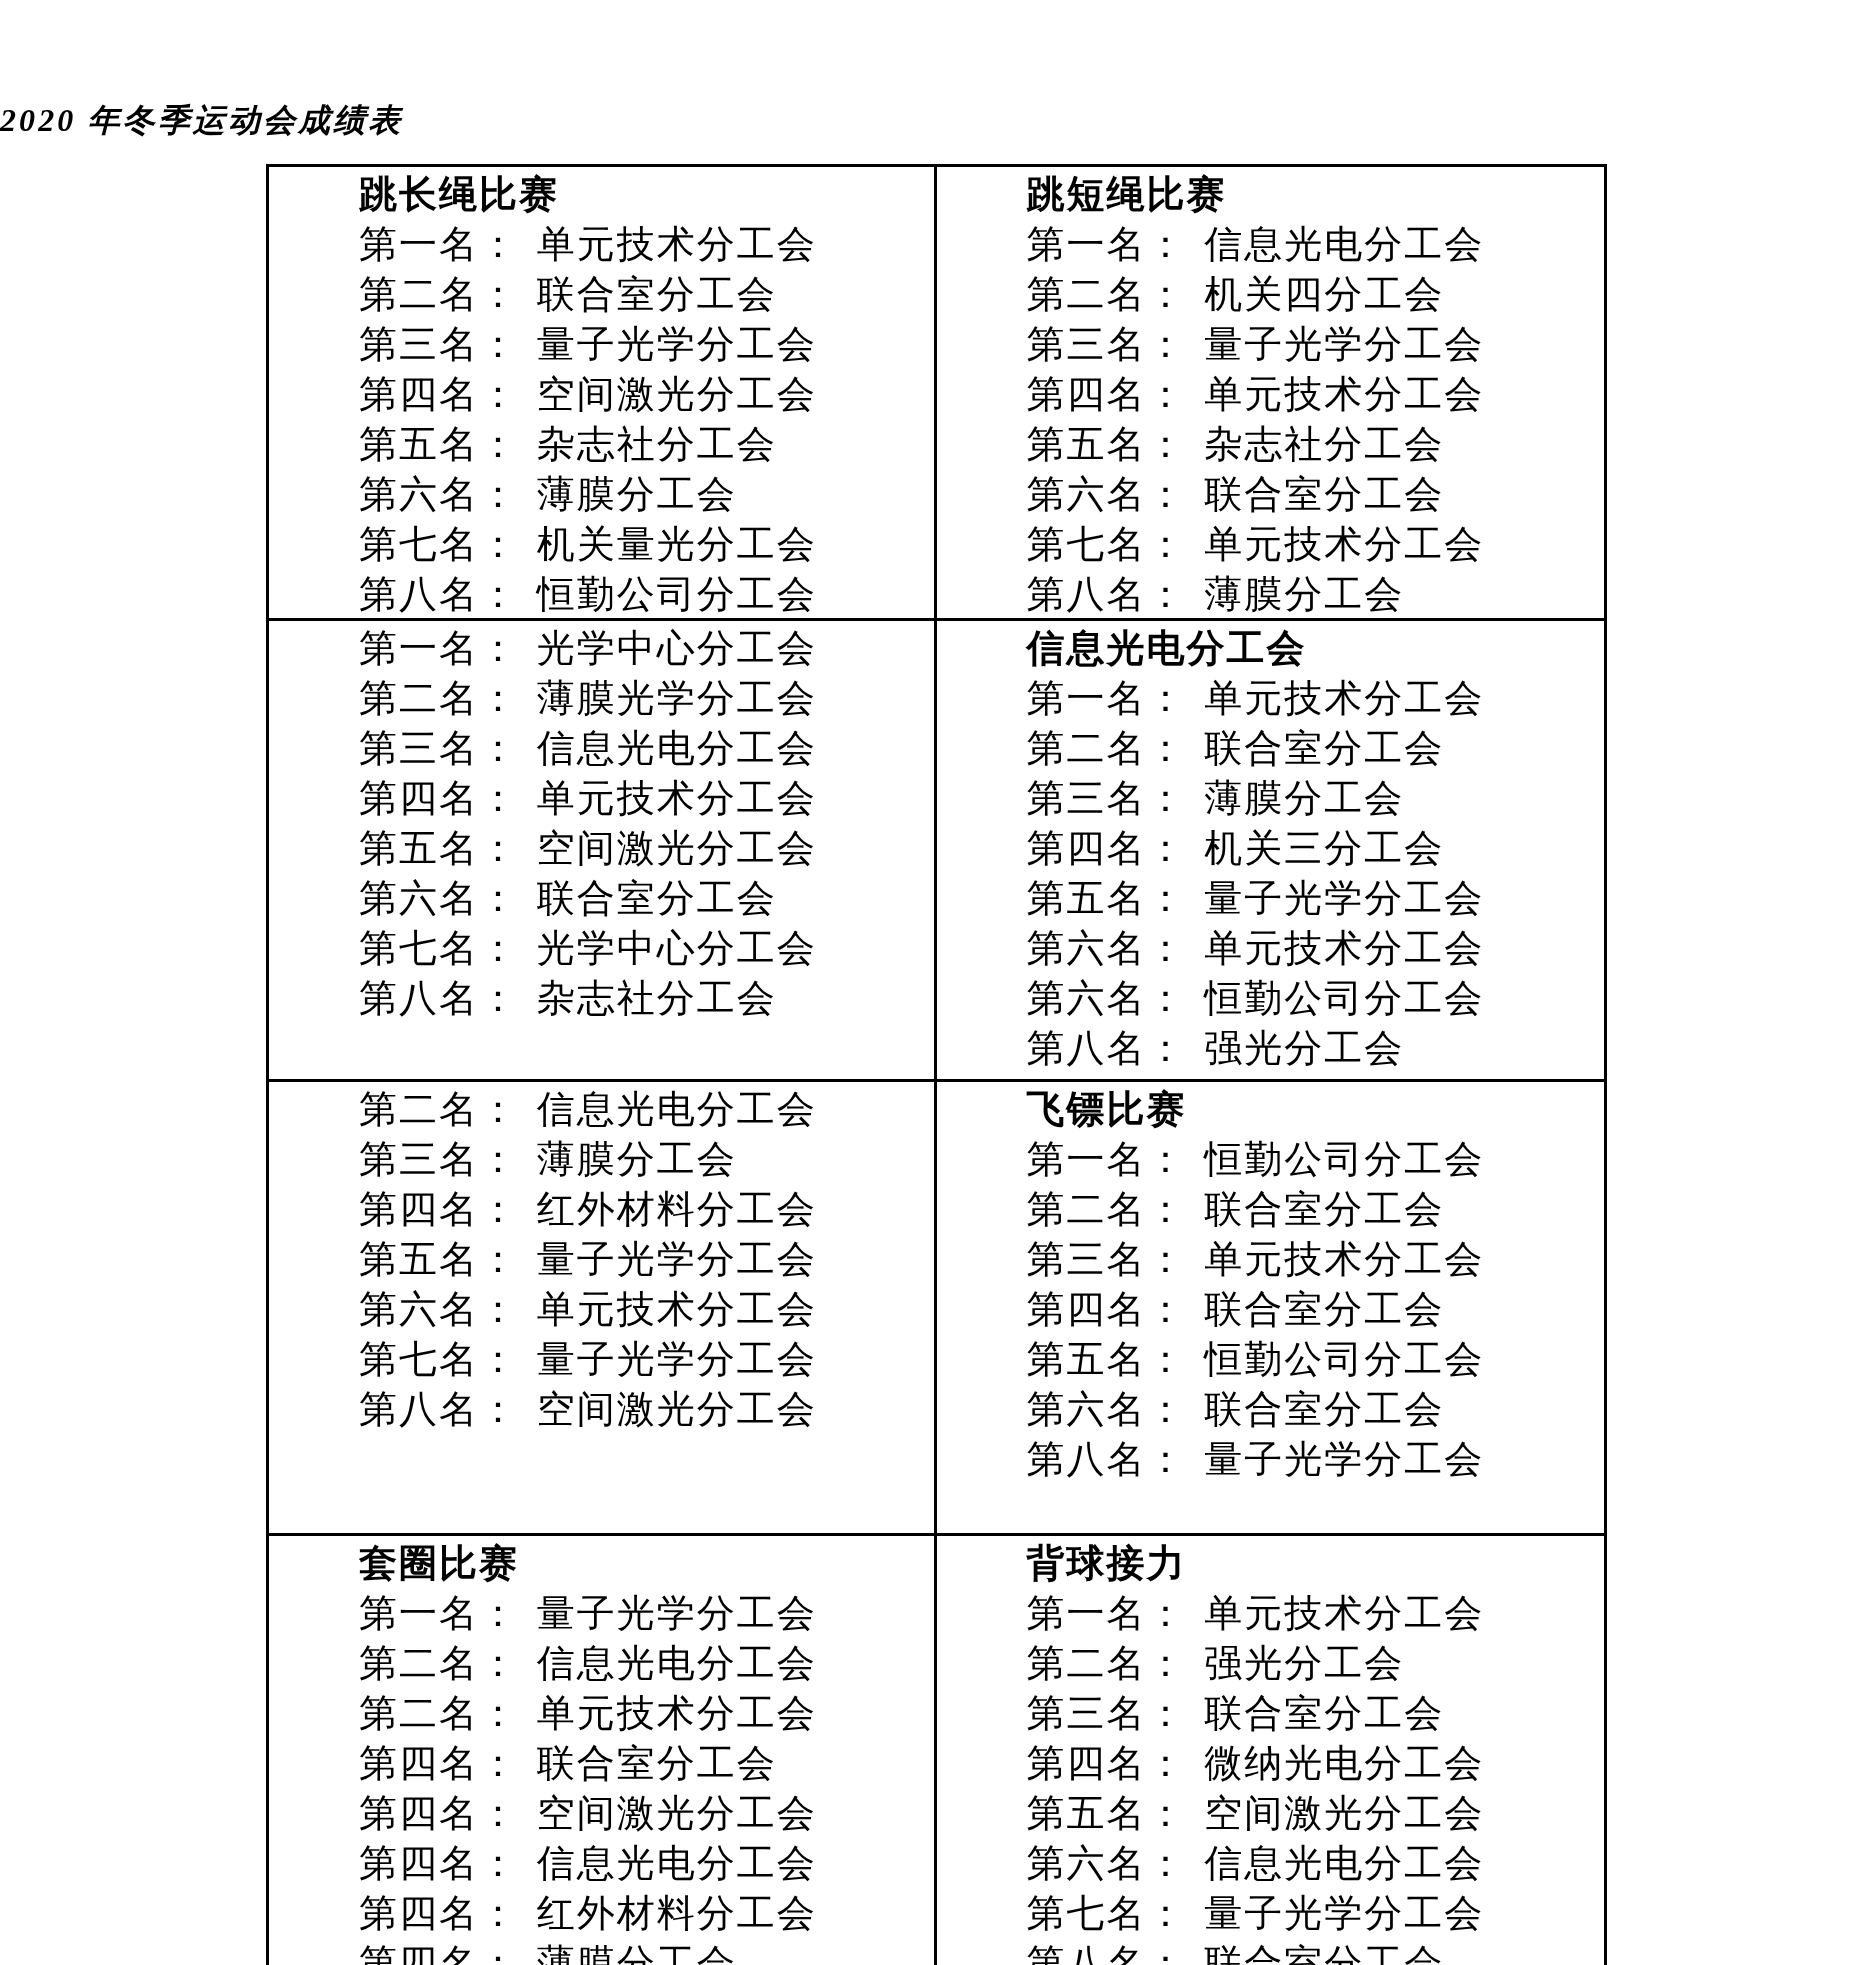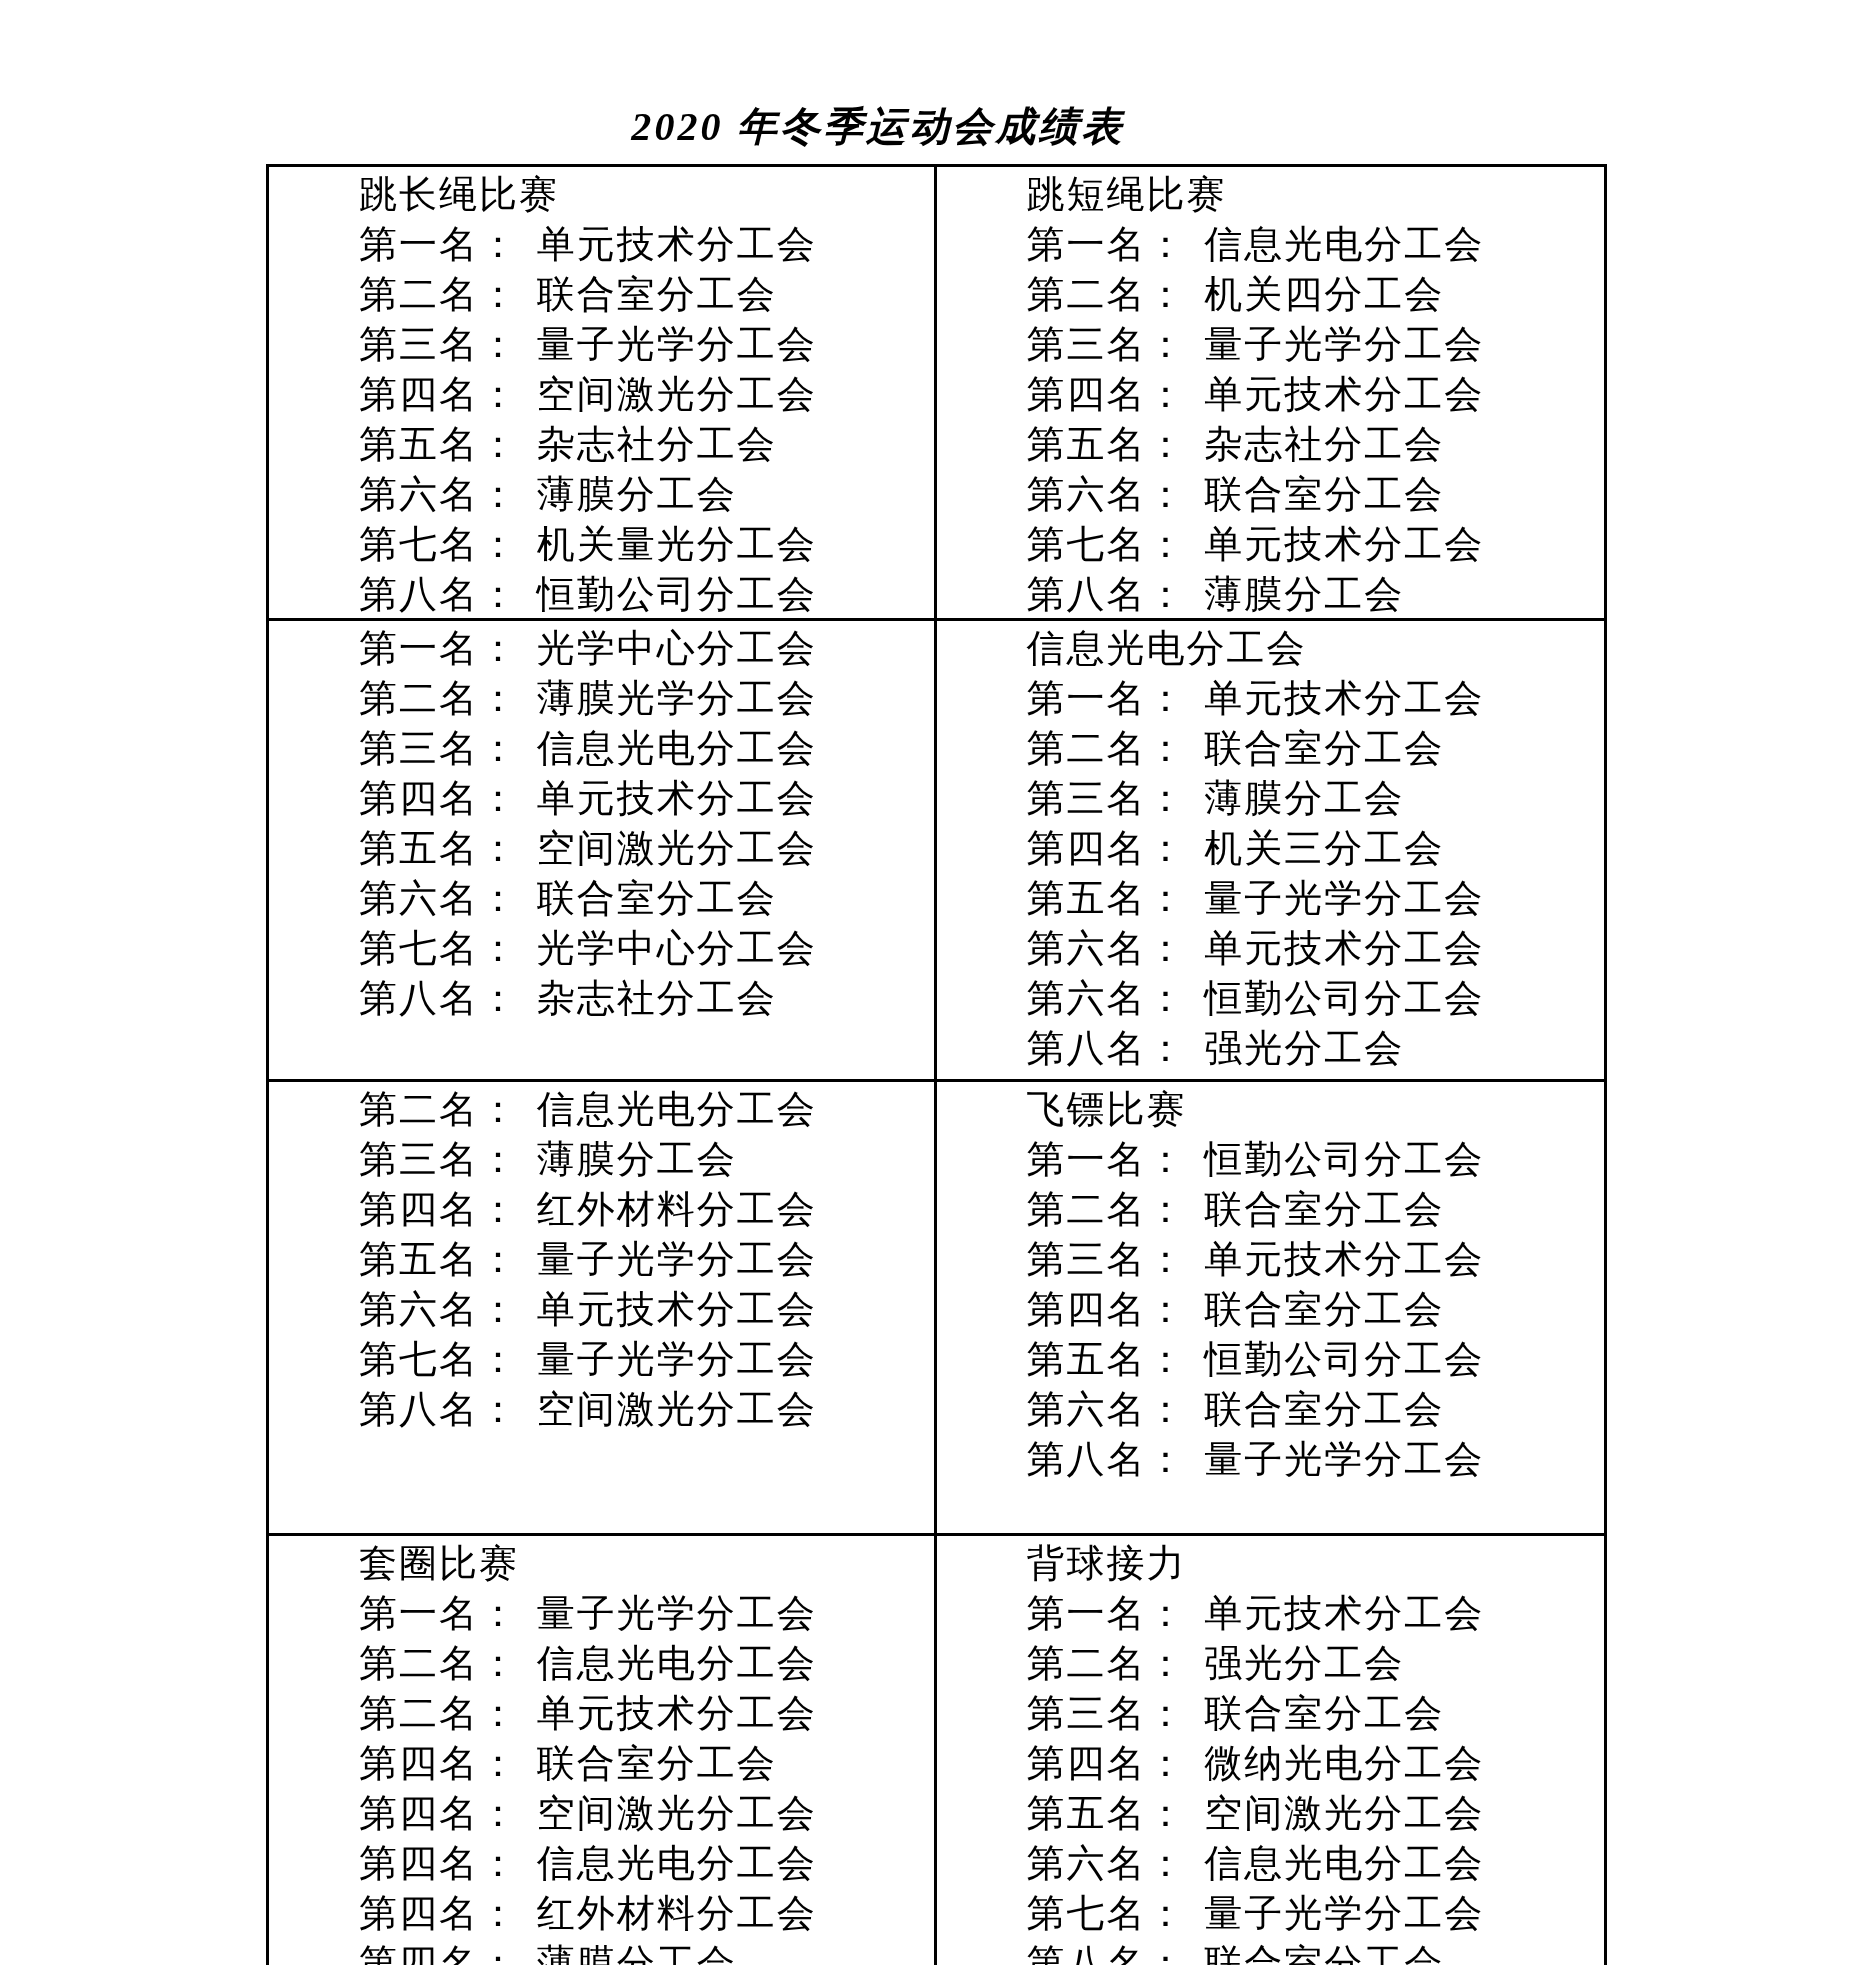--- a/index.html
+++ b/index.html
@@ -21,8 +21,8 @@
     top: 99px;
     left: 0;
     width: 1756px;
-    text-align: center;
-    font-size: 40px;
+    text-align: left;
+    font-size: 32px;
     font-weight: bold;
     font-style: italic;
     letter-spacing: 3.1px;

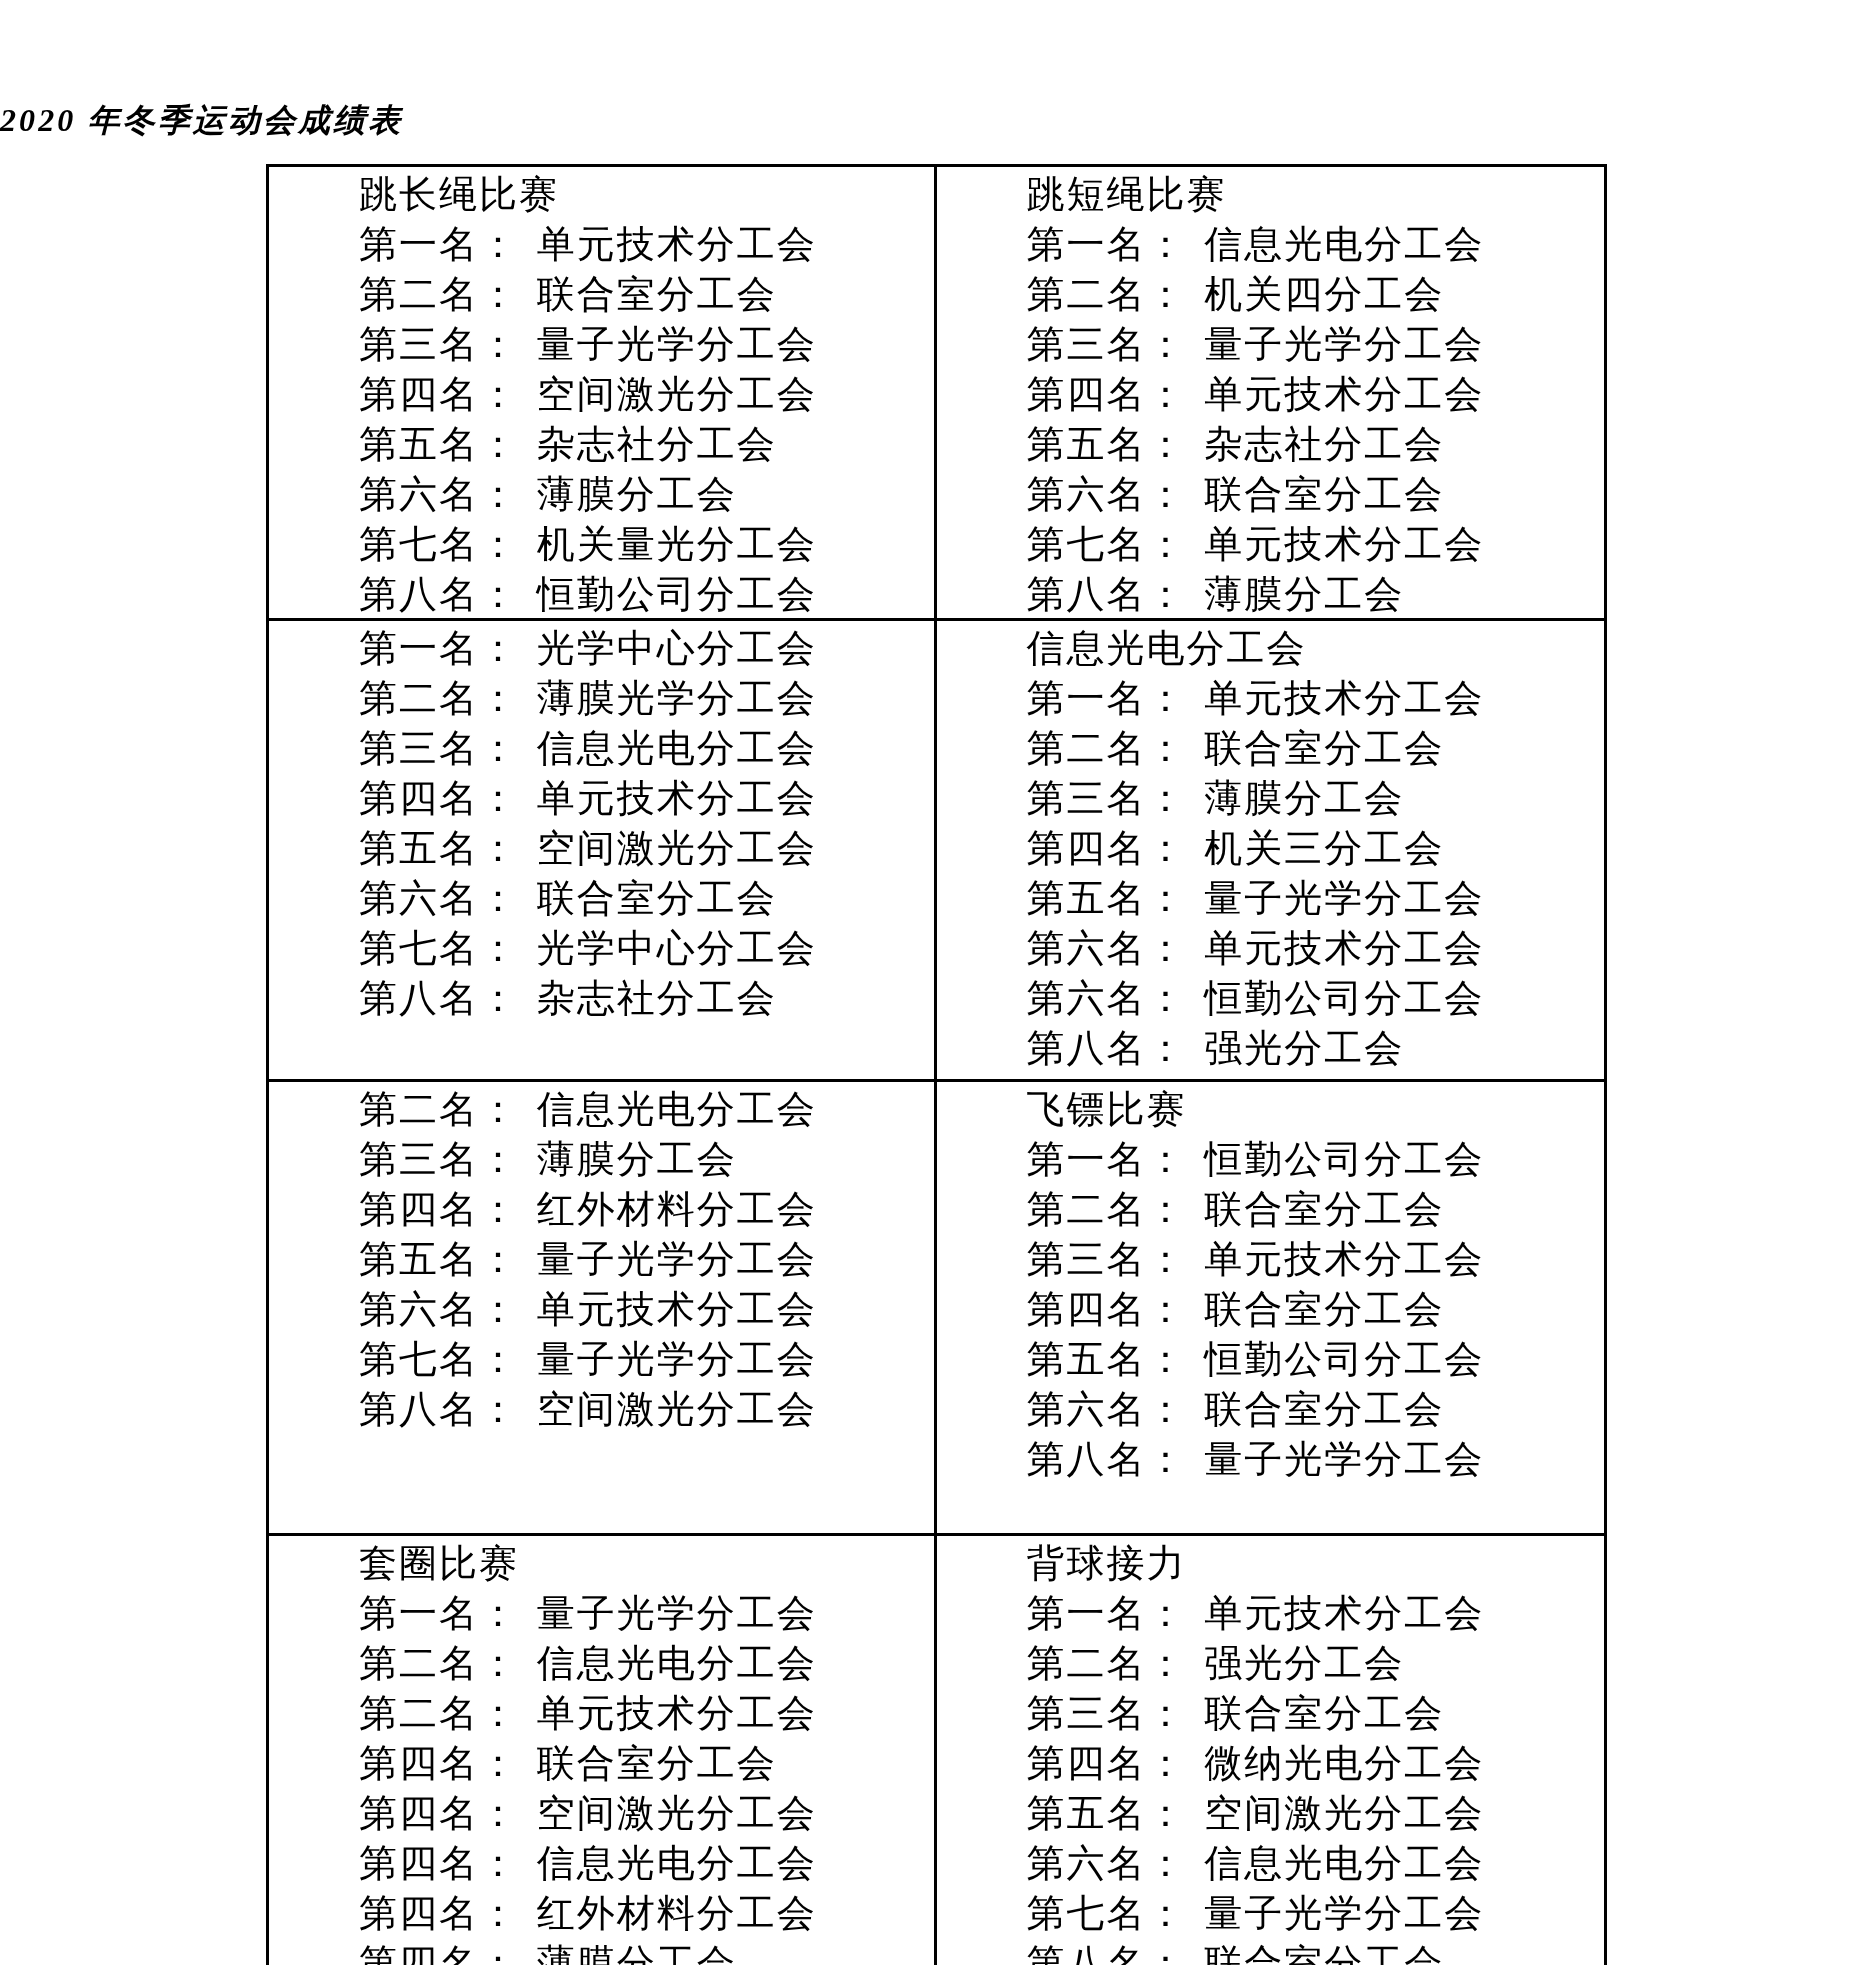--- a/index.html
+++ b/index.html
@@ -52,7 +52,7 @@
   .cell:not(:nth-last-child(-n+2)) { border-bottom: 3.9px solid #000000; }
   .sec-title {
     font-size: 38px;
-    font-weight: normal;
+    font-weight: bold;
     line-height: 50px;
     letter-spacing: 2px;
     white-space: nowrap;

